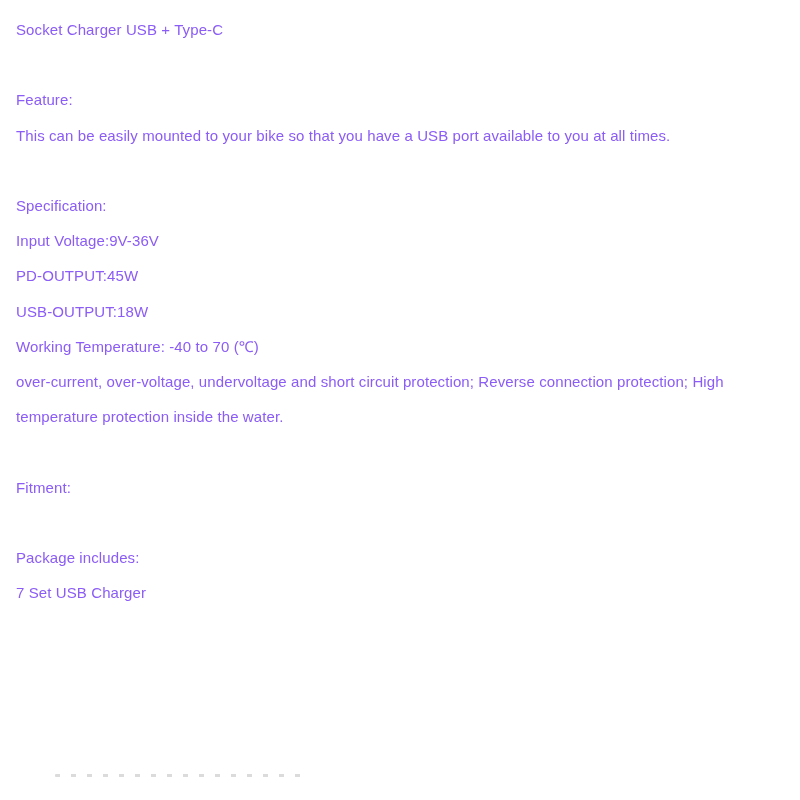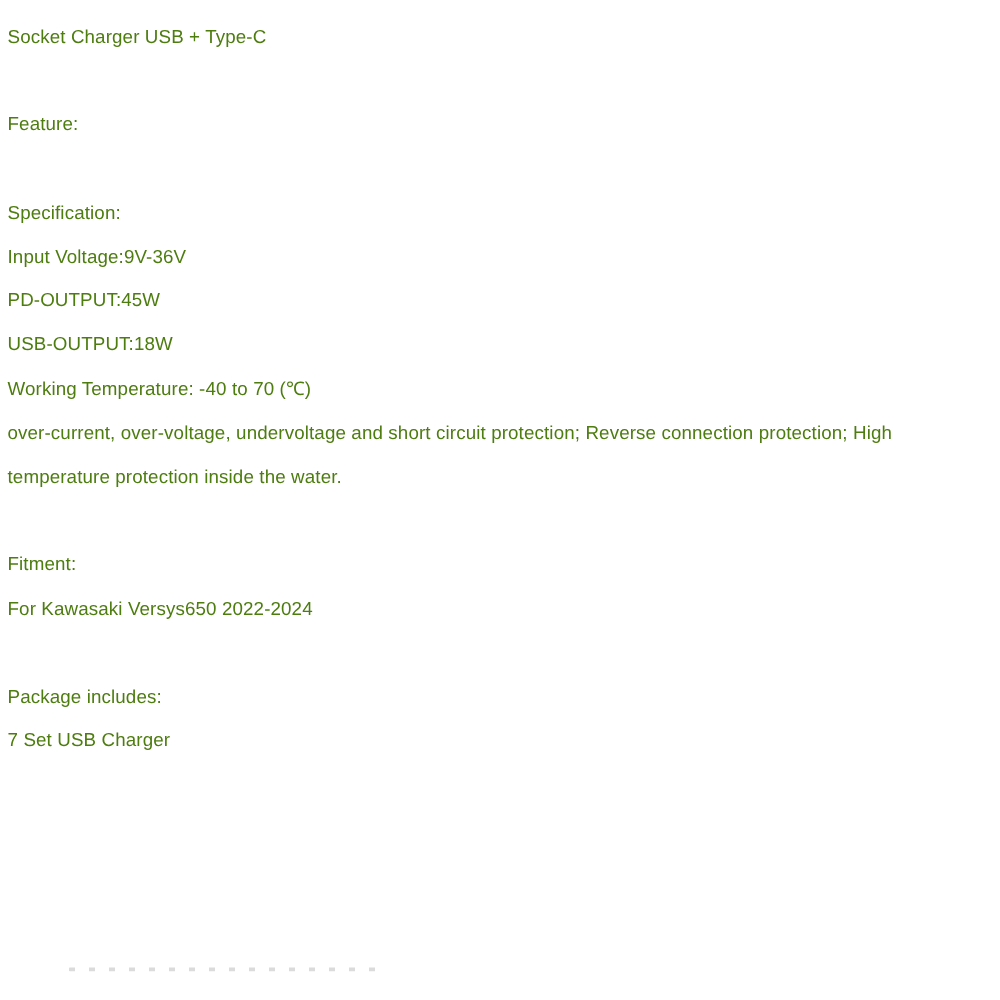--- a/index.html
+++ b/index.html
@@ -12,10 +12,10 @@
     width: 800px;
     height: 800px;
     box-sizing: border-box;
-    padding: 12px 18px 0 6px;
+    padding: 12px 18px 0 16px;
     overflow: hidden;
     background: #ffffff;
-    color: #4d7c0f;
+    color: #8b5cf6;
     font-family: "Liberation Sans", sans-serif;
   }
   .line {

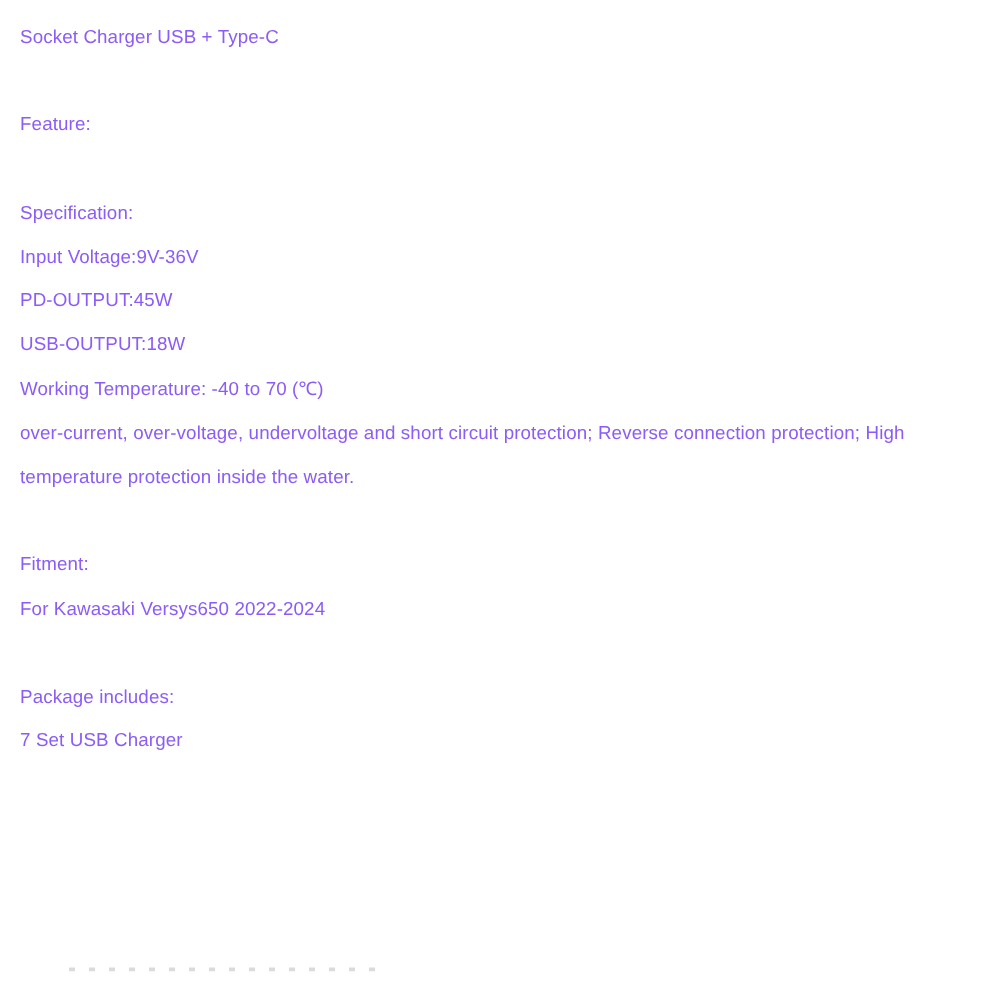--- a/index.html
+++ b/index.html
@@ -51,6 +51,7 @@
   <div class="gap"></div>
 
   <div class="line">Feature:</div>
+  <div class="line">This can be easily mounted to your bike so that you have a USB port available to you at all times.</div>
 
   <div class="gap"></div>
 

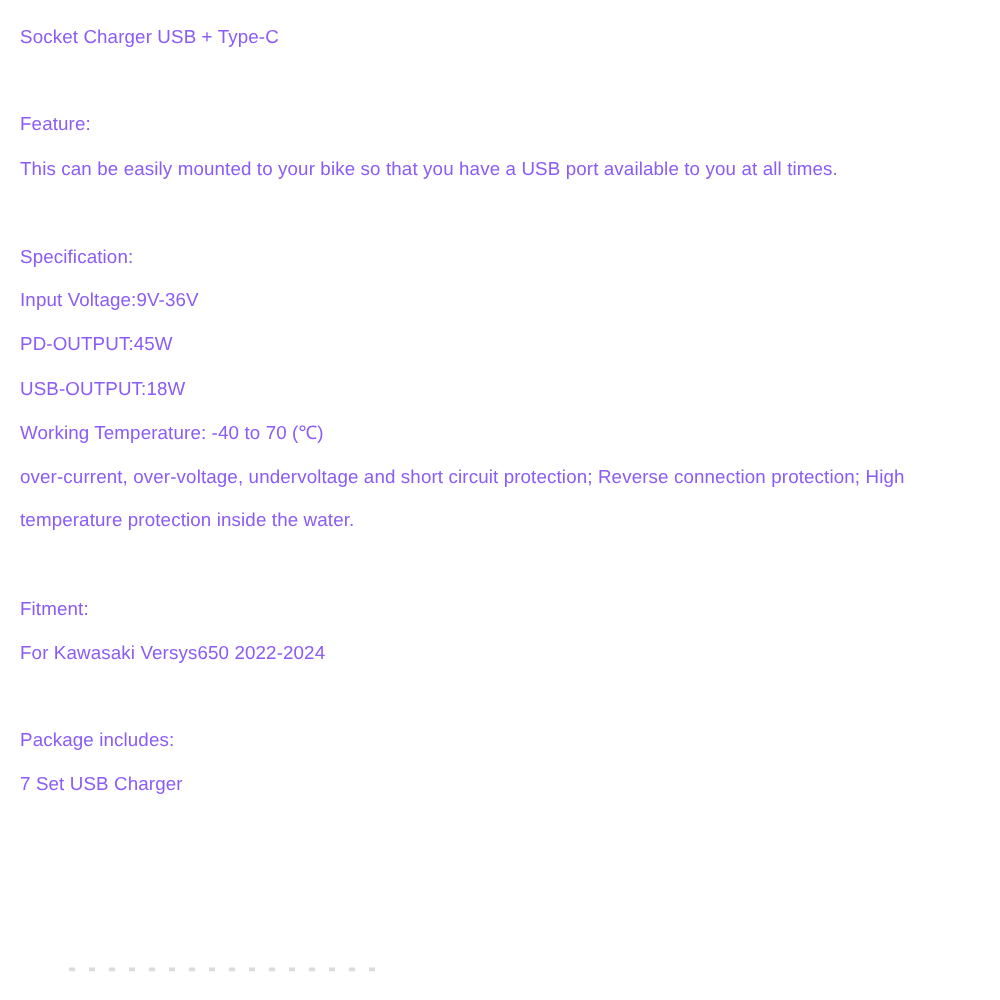--- a/index.html
+++ b/index.html
@@ -66,7 +66,6 @@
   <div class="gap"></div>
 
   <div class="line">Fitment:</div>
-  <div class="line">For Kawasaki Versys650 2022-2024</div>
 
   <div class="gap"></div>
 

